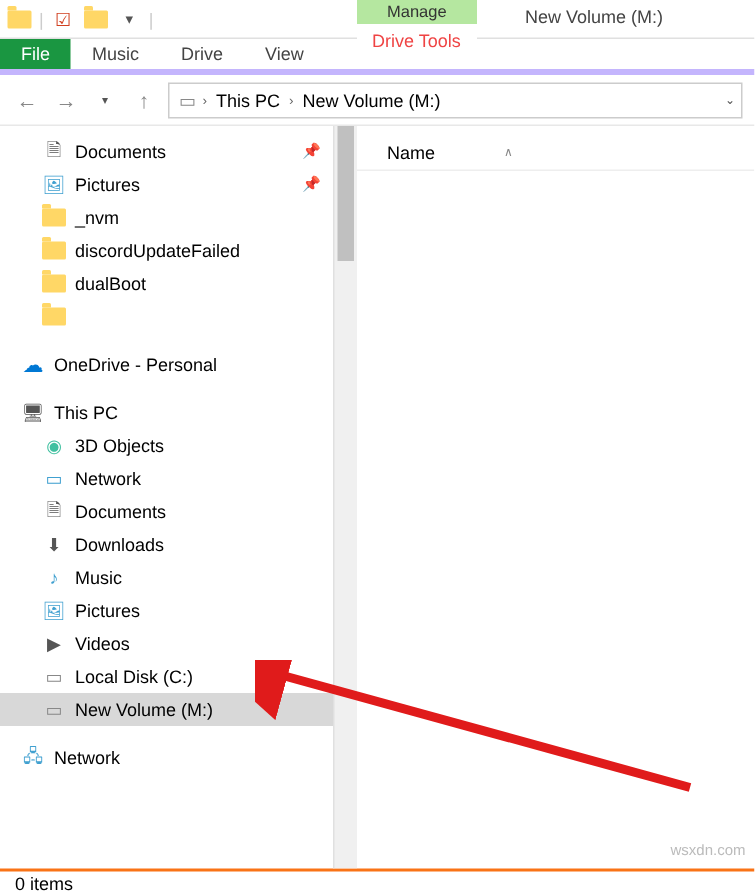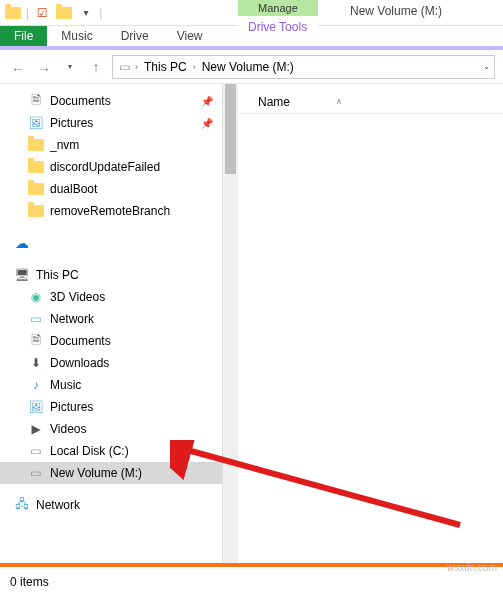--- a/index.html
+++ b/index.html
@@ -14,7 +14,7 @@
 .rtab{padding:4px 14px;color:#444;display:flex;align-items:center;cursor:default}
 .ctx-group{position:absolute;left:238px;top:0}
 .ctx-label{background:#b5e7a0;color:#333;font-size:11px;padding:2px 20px;text-align:center}
-.ctx-tab{padding:4px 10px;color:#8b5cf6;background:#fff}
+.ctx-tab{padding:4px 10px;color:#ef4444;background:#fff}
 .win-title{position:absolute;left:350px;top:4px;font-size:12px;color:#444}
 .addr{height:34px;display:flex;align-items:center;padding:0 8px;gap:6px;border-bottom:1px solid #e8e8e8}
 .nav-btn{width:20px;height:20px;display:flex;align-items:center;justify-content:center;color:#888;font-size:14px}

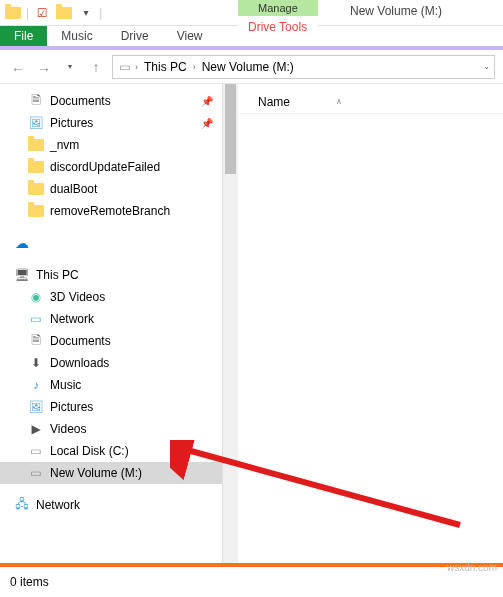--- a/index.html
+++ b/index.html
@@ -134,7 +134,6 @@
           <span class="ic">
             <span class="folder"></span>
           </span>
-          <span>removeRemoteBranch</span>
         </div>
       <div class="spacer"></div>
       <div class="tree-item lvl1">

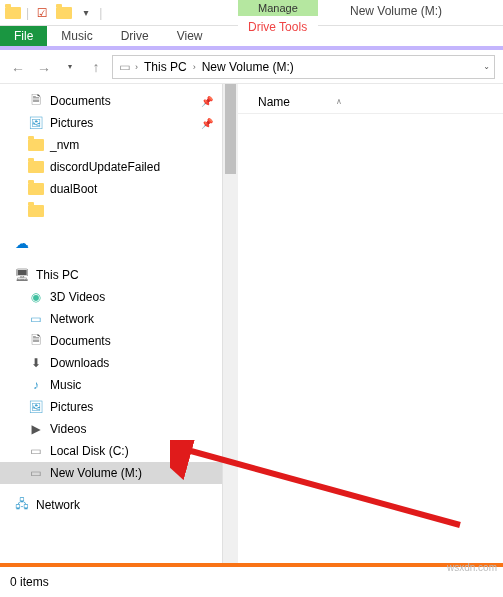--- a/index.html
+++ b/index.html
@@ -138,6 +138,7 @@
       <div class="spacer"></div>
       <div class="tree-item lvl1">
           <span class="ic ic-cloud">☁</span>
+          <span>OneDrive - Personal</span>
         </div>
       <div class="spacer"></div>
       <div class="tree-item lvl1">

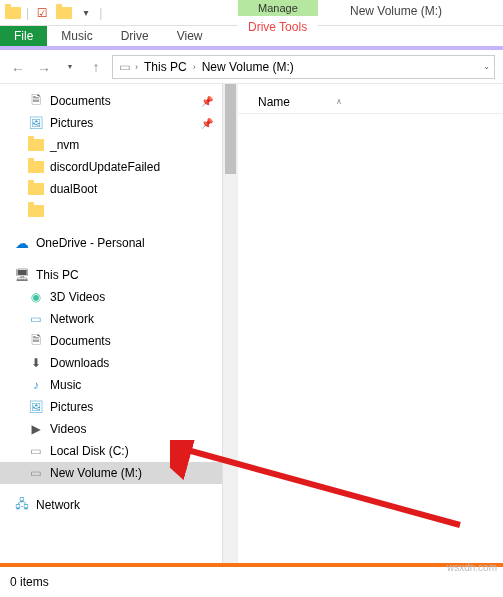--- a/index.html
+++ b/index.html
@@ -147,7 +147,7 @@
         </div>
       <div class="tree-item lvl2">
           <span class="ic ic-3d">◉</span>
-          <span>3D Videos</span>
+          <span>3D Objects</span>
         </div>
       <div class="tree-item lvl2">
           <span class="ic ic-desk">▭</span>

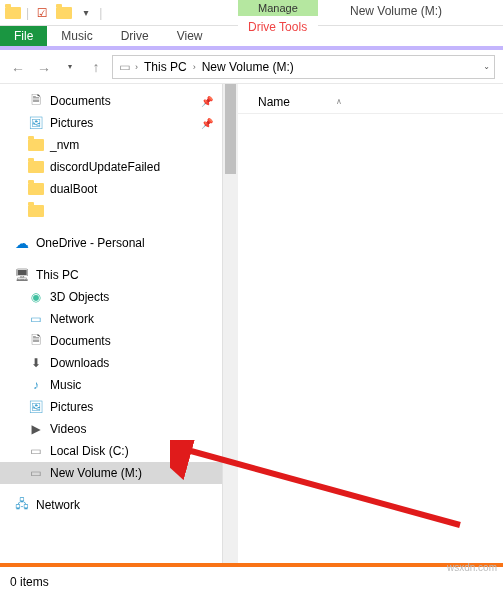--- a/index.html
+++ b/index.html
@@ -47,7 +47,7 @@
 .list-hdr{display:flex;height:24px;align-items:center;border-bottom:1px solid #eee;padding-left:20px}
 .hdr-col{color:#444;font-size:12px;display:flex;align-items:center;gap:46px}
 .hdr-col .sort{font-size:8px;color:#888}
-.status{height:34px;border-top:4px solid #f97316;display:flex;align-items:center;padding:0 10px;color:#0066cc}
+.status{height:18px;border-top:2px solid #f97316;display:flex;align-items:center;padding:0 10px;color:#0066cc}
 .arrow{position:absolute;left:170px;top:440px;width:300px;height:90px;pointer-events:none}
 .watermark{position:absolute;right:6px;bottom:24px;color:#bbb;font-size:10px}
 .dd{color:#555;font-size:8px}

